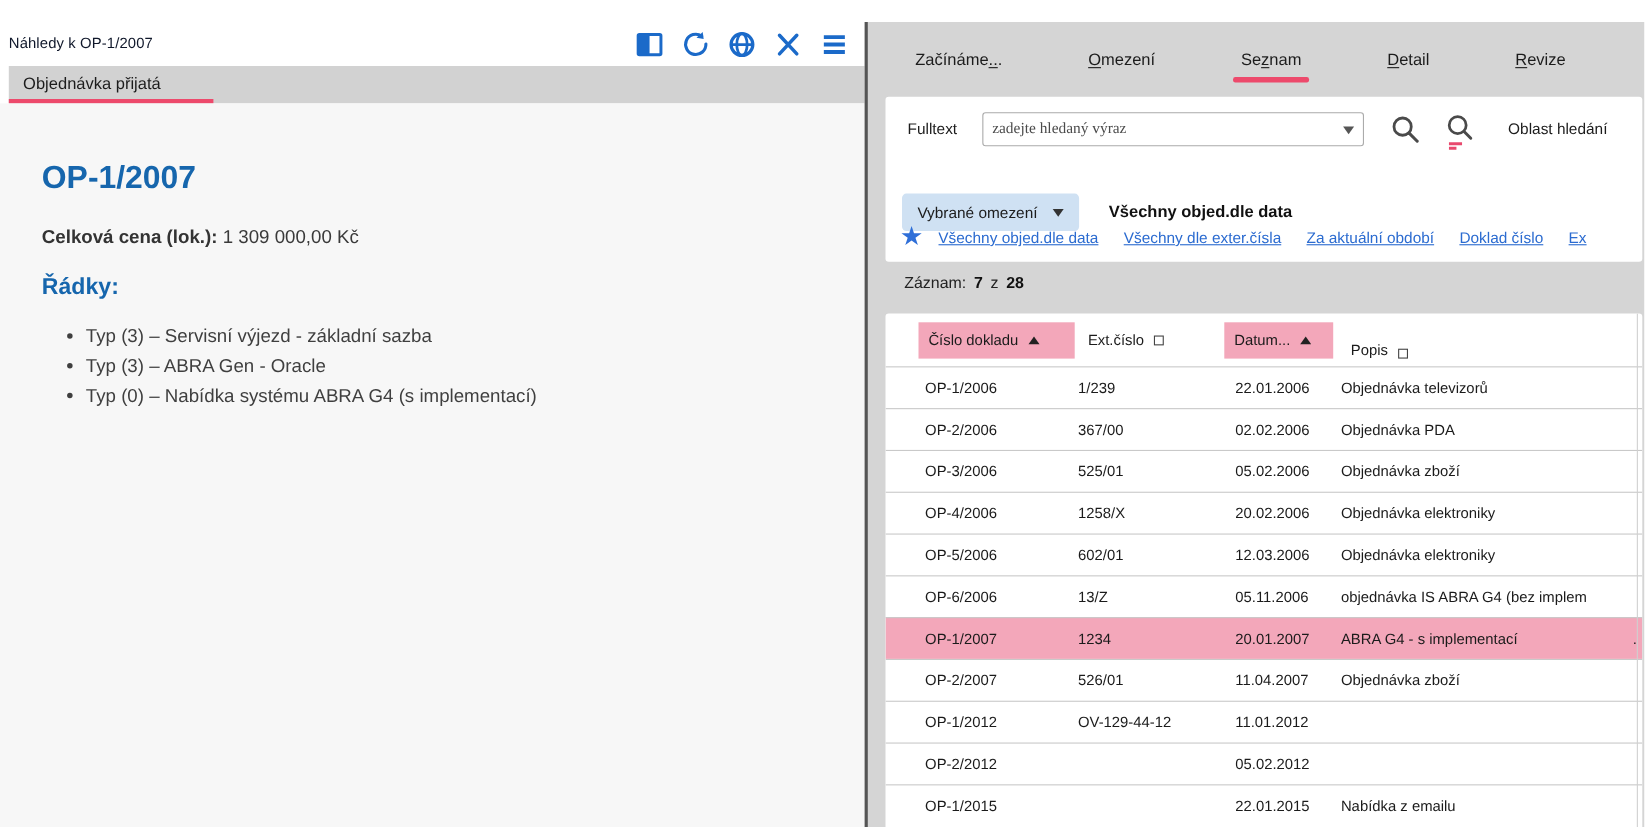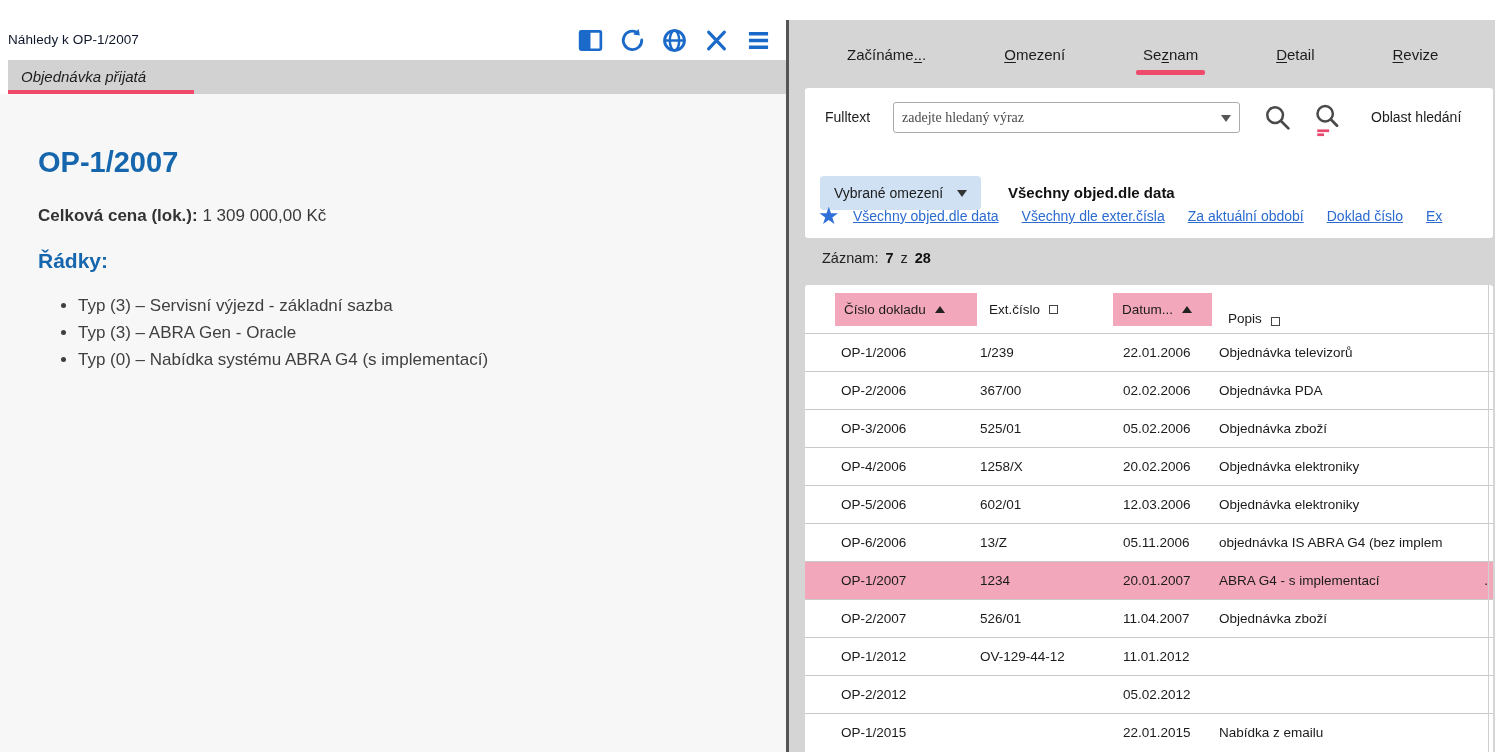--- a/index.html
+++ b/index.html
@@ -27,7 +27,7 @@
 
   
   .right-panel { position:absolute; left:789px; top:20px; right:0; bottom:0; background:#d5d5d5; }
-  .rp-tabs { position:absolute; left:0; right:0; top:0; height:68px; display:flex; align-items:center; padding-left:58px; gap:78px; }
+  .rp-tabs { position:absolute; left:0; right:0; top:0; height:68px; display:flex; align-items:center; padding-left:43px; gap:78px; }
   .rp-tab { position:relative; font-size:15px; color:#1c1c1c; cursor:pointer; white-space:nowrap; }
   .rp-tab .acc { text-decoration:underline; text-underline-offset:2px; }
   .rp-underline { display:none; }

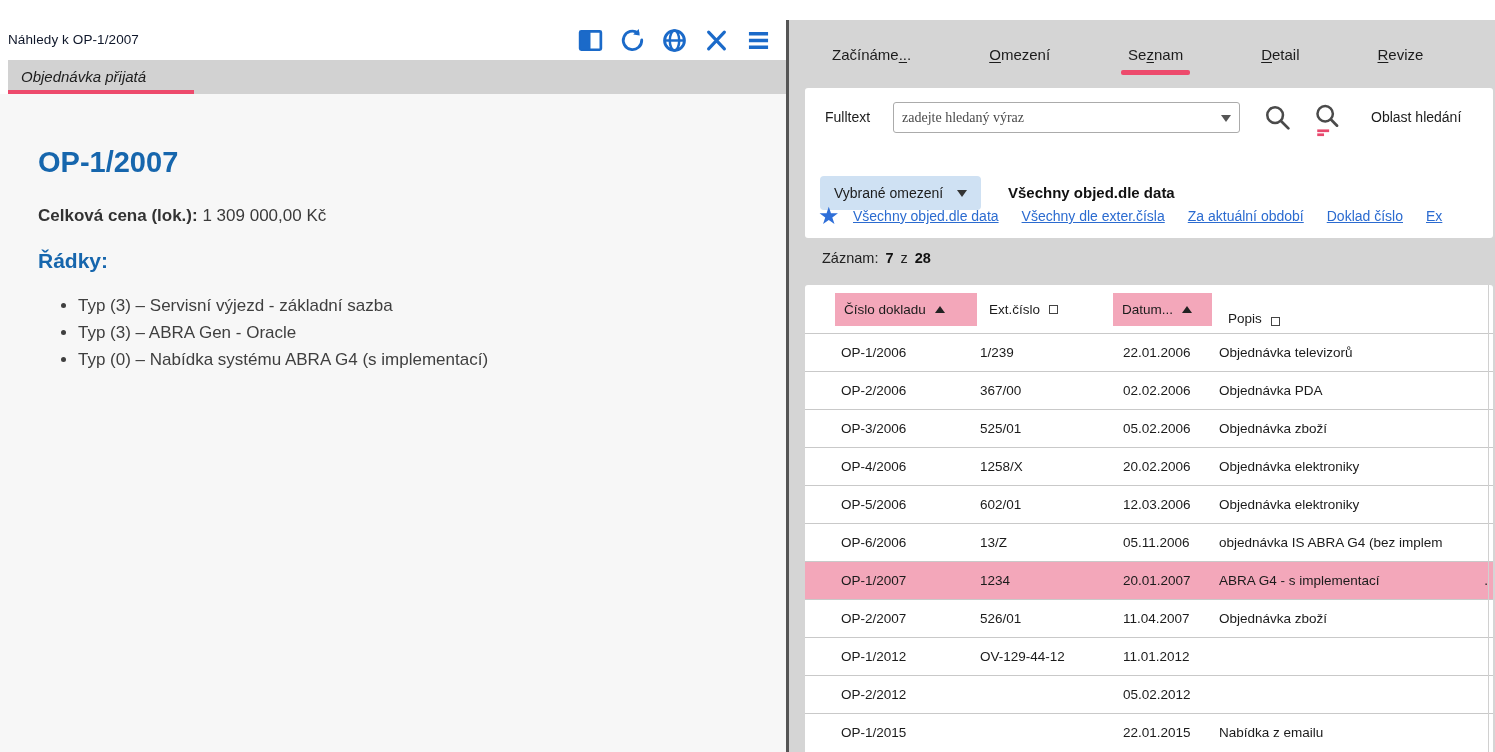--- a/index.html
+++ b/index.html
@@ -13,7 +13,7 @@
   .lp-icons { position:absolute; top:27px; right:14px; display:flex; gap:15px; align-items:center; }
   .lp-icons .wicon { width:27px; height:27px; display:inline-flex; cursor:pointer; }
   .lp-tabbar { position:absolute; left:8px; right:0; top:60px; height:34px; background:#d2d2d2; }
-  .lp-tab { position:relative; display:inline-block; height:34px; padding:8px 48px 0 13px; font-size:15px; color:#1c1c1c;font-style:italic; }
+  .lp-tab { position:relative; display:inline-block; height:34px; padding:8px 48px 0 13px; font-size:15px; color:#1c1c1c; }
   .lp-tab-underline { position:absolute; left:0; right:0; bottom:0; height:4px; background:#ed4a6c; }
   .lp-content { position:absolute; left:0; right:0; top:94px; bottom:0; background:#f7f7f7; }
   .lp-content h1 { margin:52px 0 0 38px; font-size:29px; font-weight:bold; color:#1666ad; }

